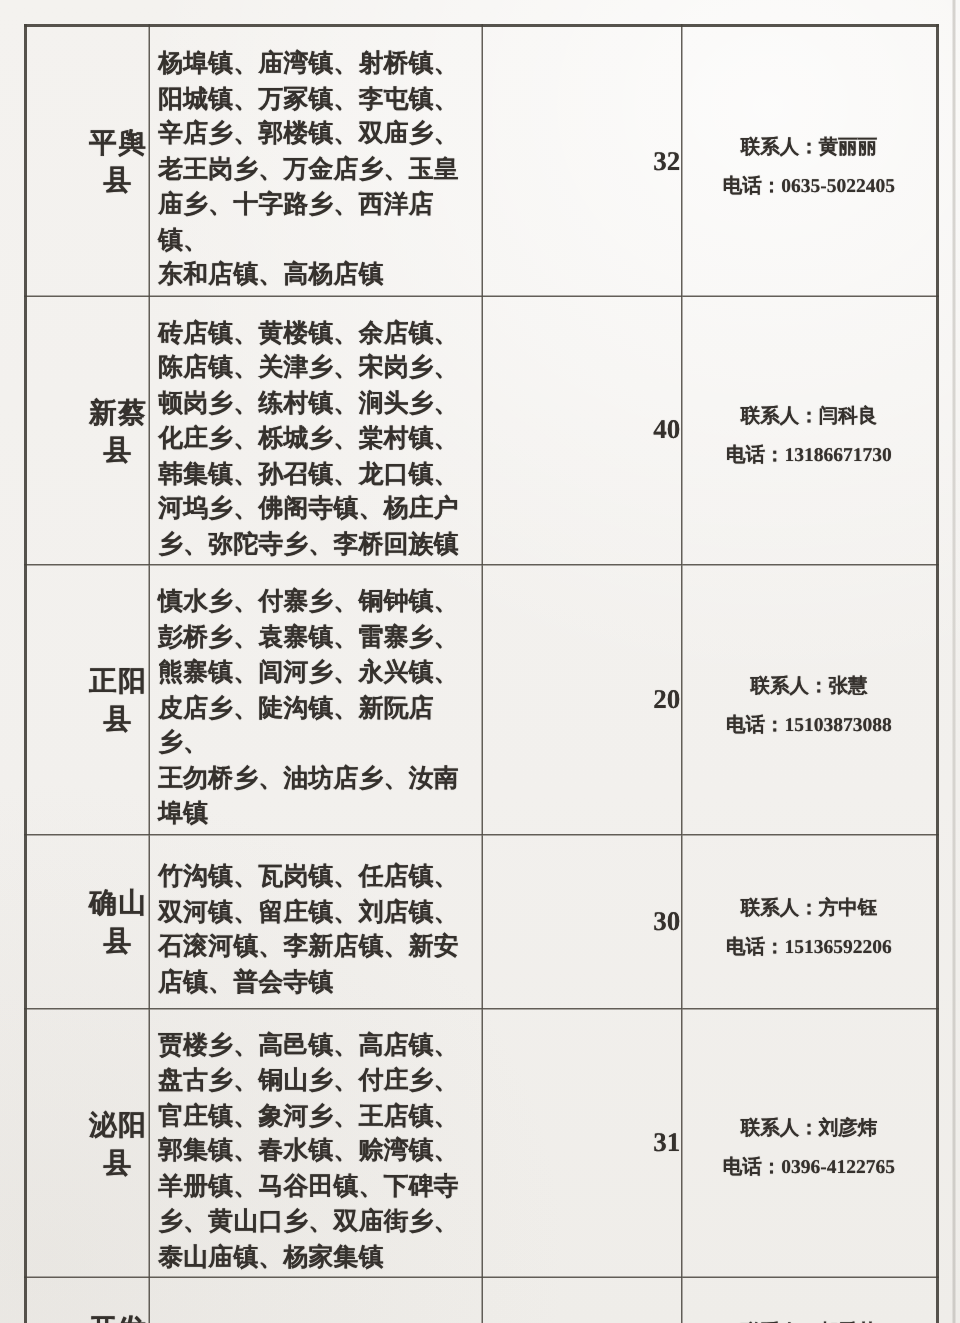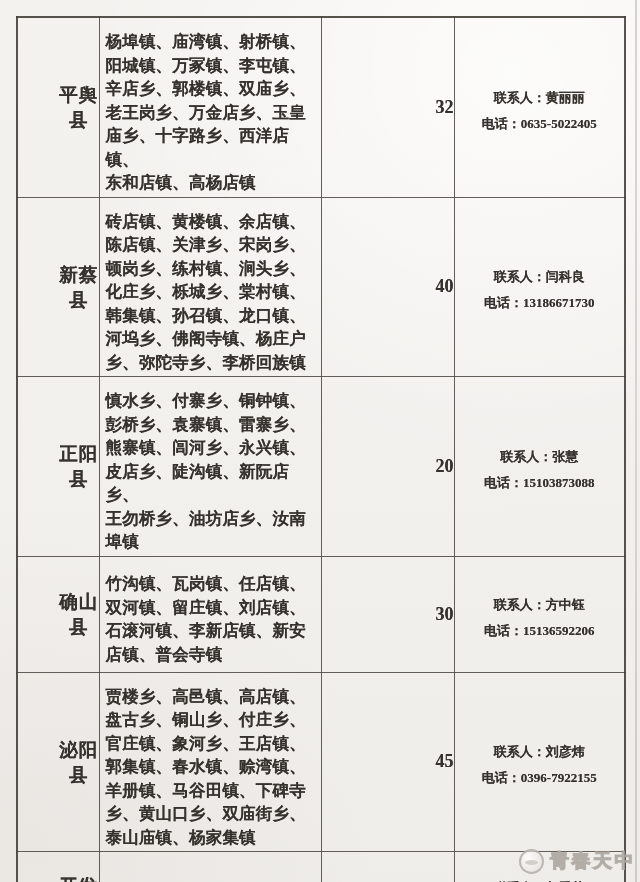--- a/index.html
+++ b/index.html
@@ -191,7 +191,7 @@
 羊册镇、马谷田镇、下碑寺
 乡、黄山口乡、双庙街乡、
 泰山庙镇、杨家集镇</td>
-        <td class="c-count">45</td>
+        <td class="c-count">31</td>
         <td class="c-contact">
           <div class="contact-line">联系人：刘彦炜</div>
           <div class="contact-line">电话：0396-7922155</div>

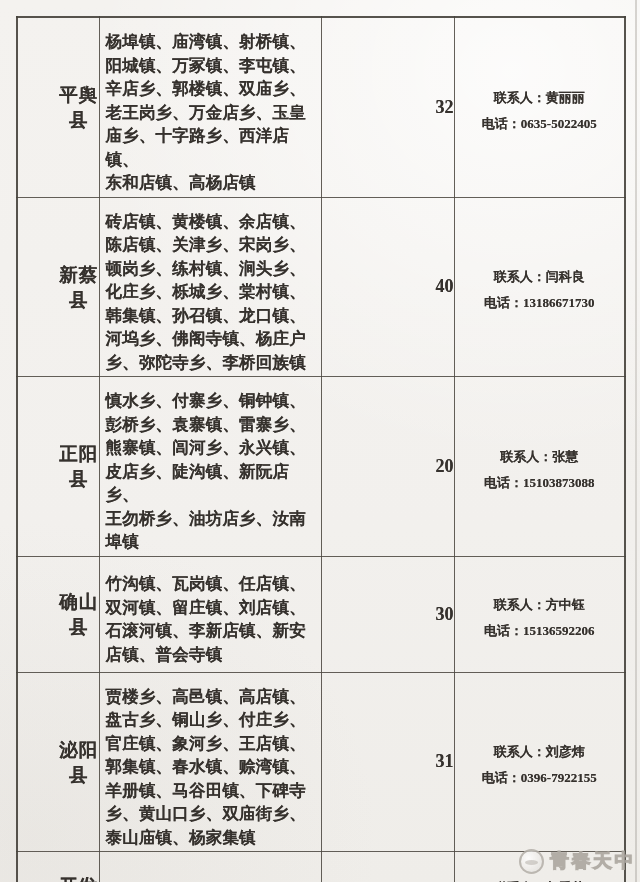--- a/index.html
+++ b/index.html
@@ -194,7 +194,7 @@
         <td class="c-count">31</td>
         <td class="c-contact">
           <div class="contact-line">联系人：刘彦炜</div>
-          <div class="contact-line">电话：0396-7922155</div>
+          <div class="contact-line">电话：0396-4122765</div>
         </td>
       </tr>
       <tr class="r6">

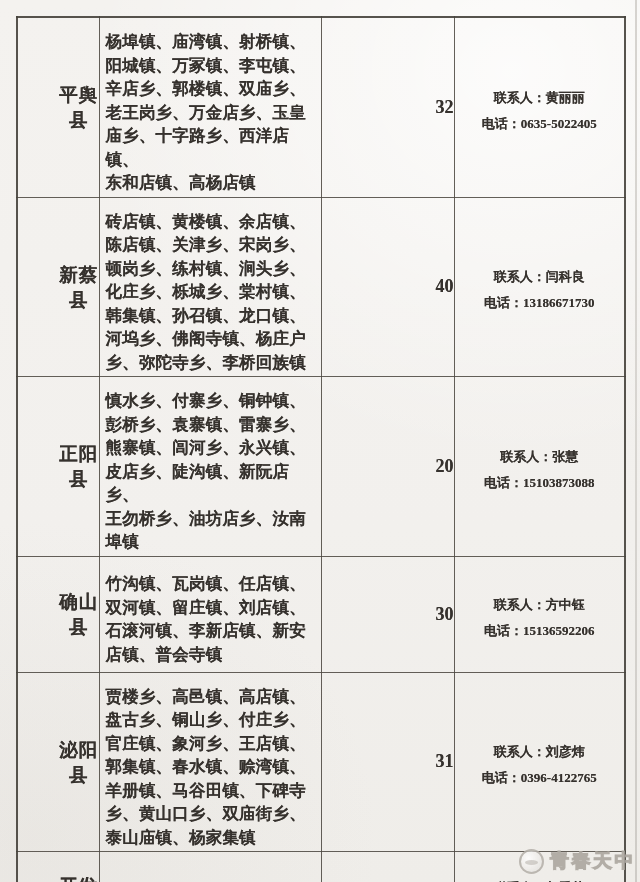--- a/index.html
+++ b/index.html
@@ -209,10 +209,6 @@
     </tbody>
   </table>
 
-  <div class="watermark">
-    <div class="wm-logo"></div>
-    <div class="wm-text">青春天中</div>
-  </div>
 </div>
 
 <div class="paper-edge"></div>

